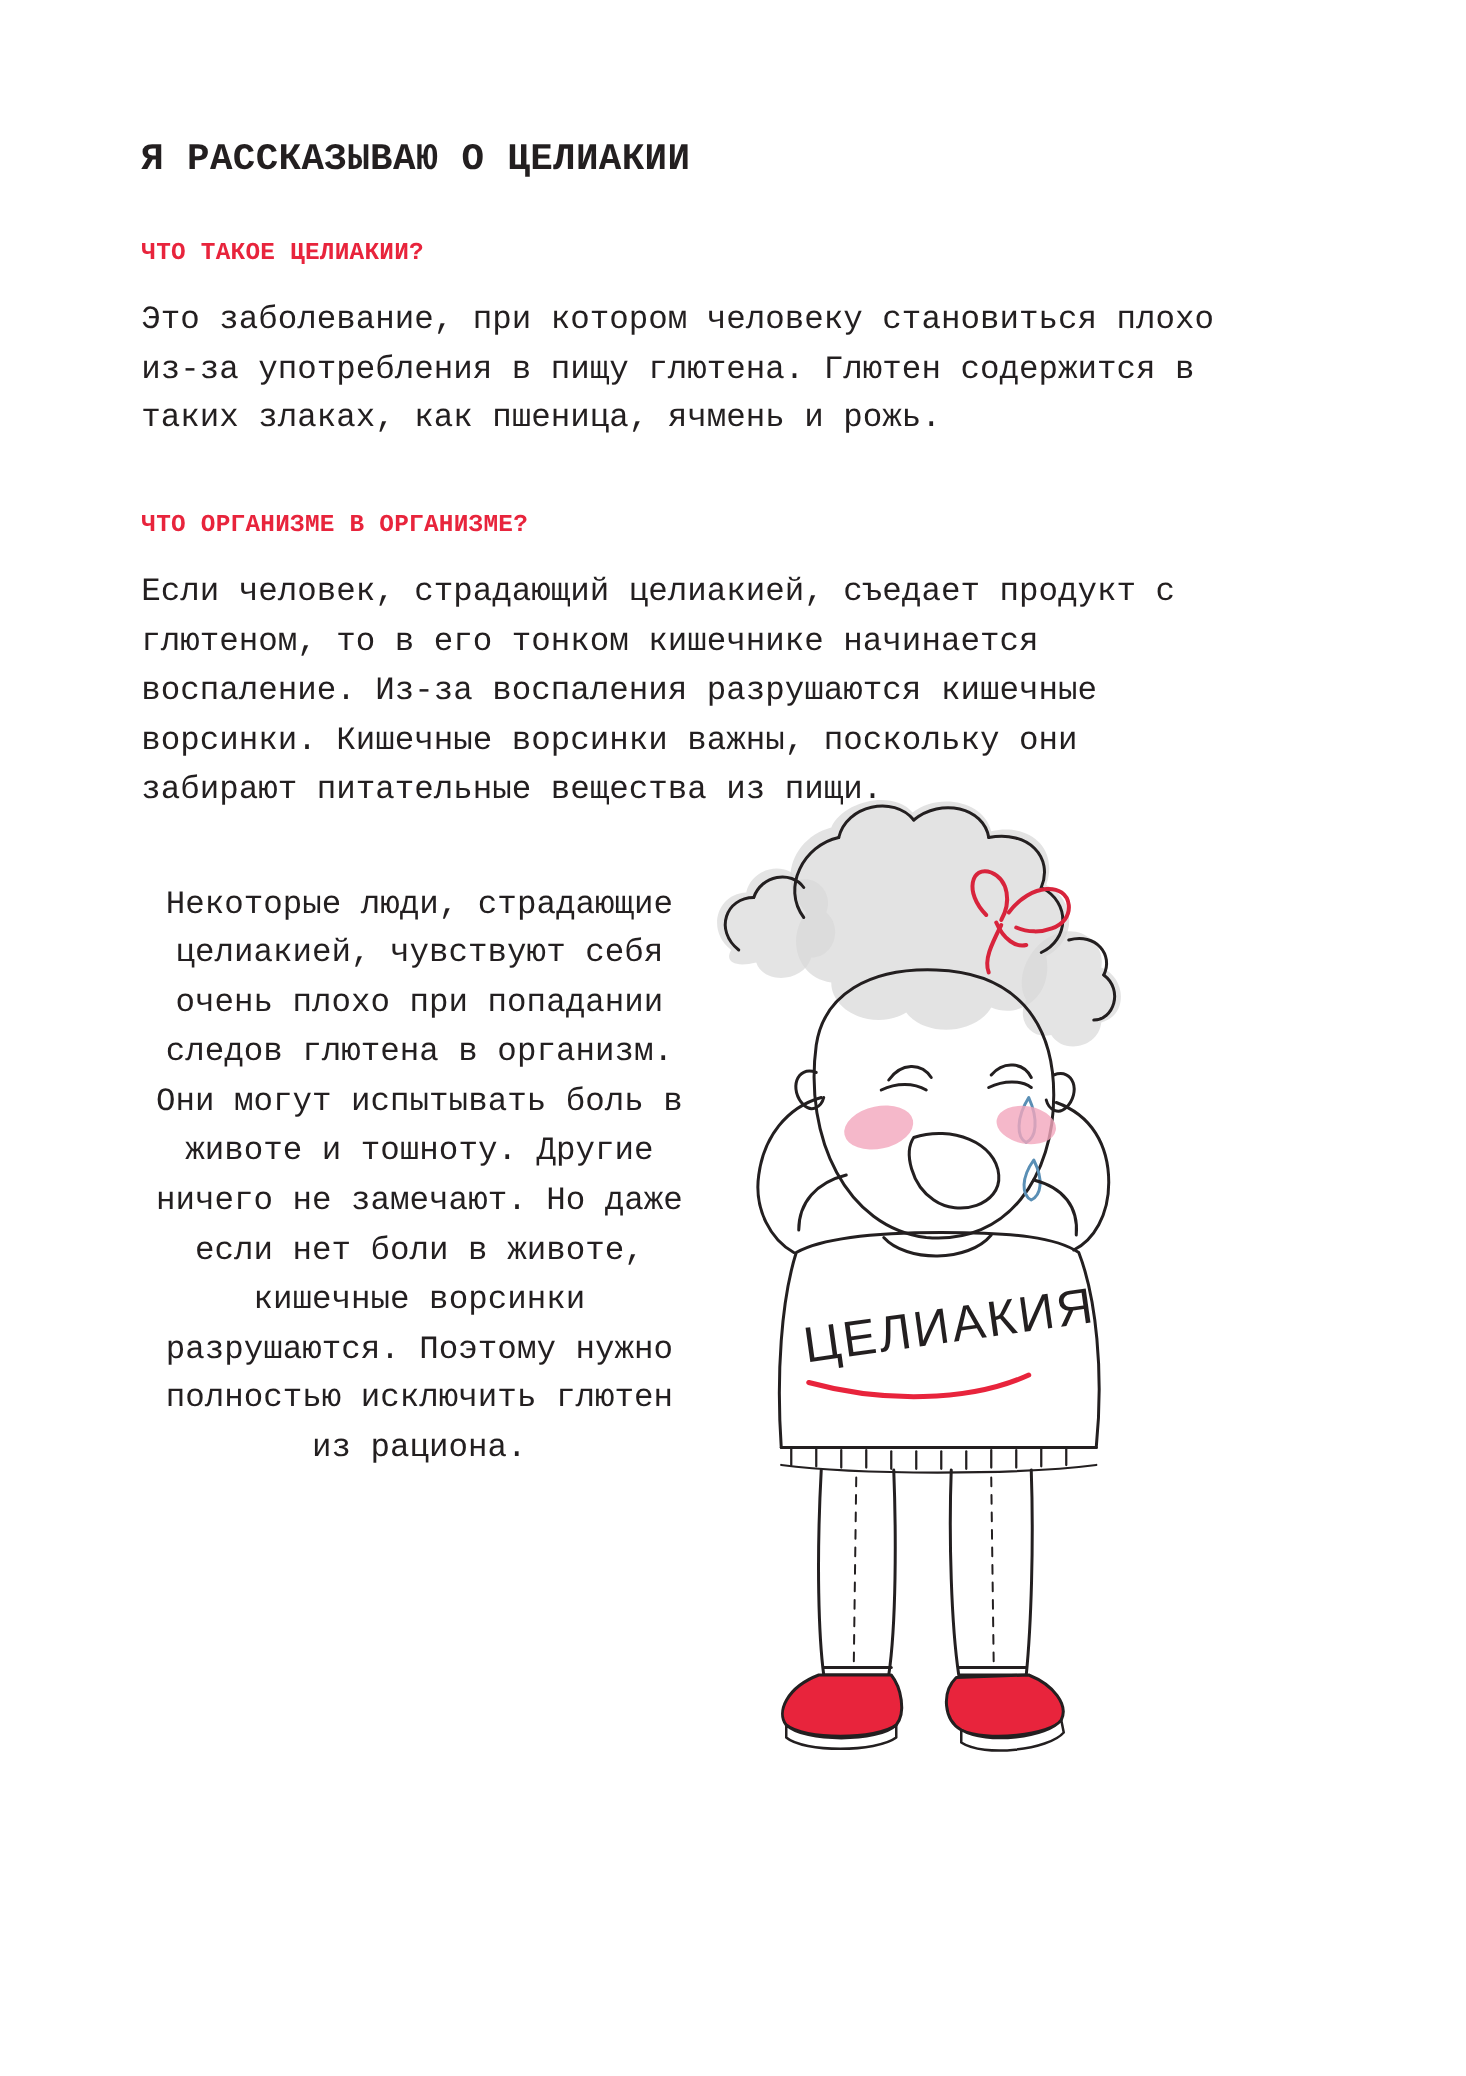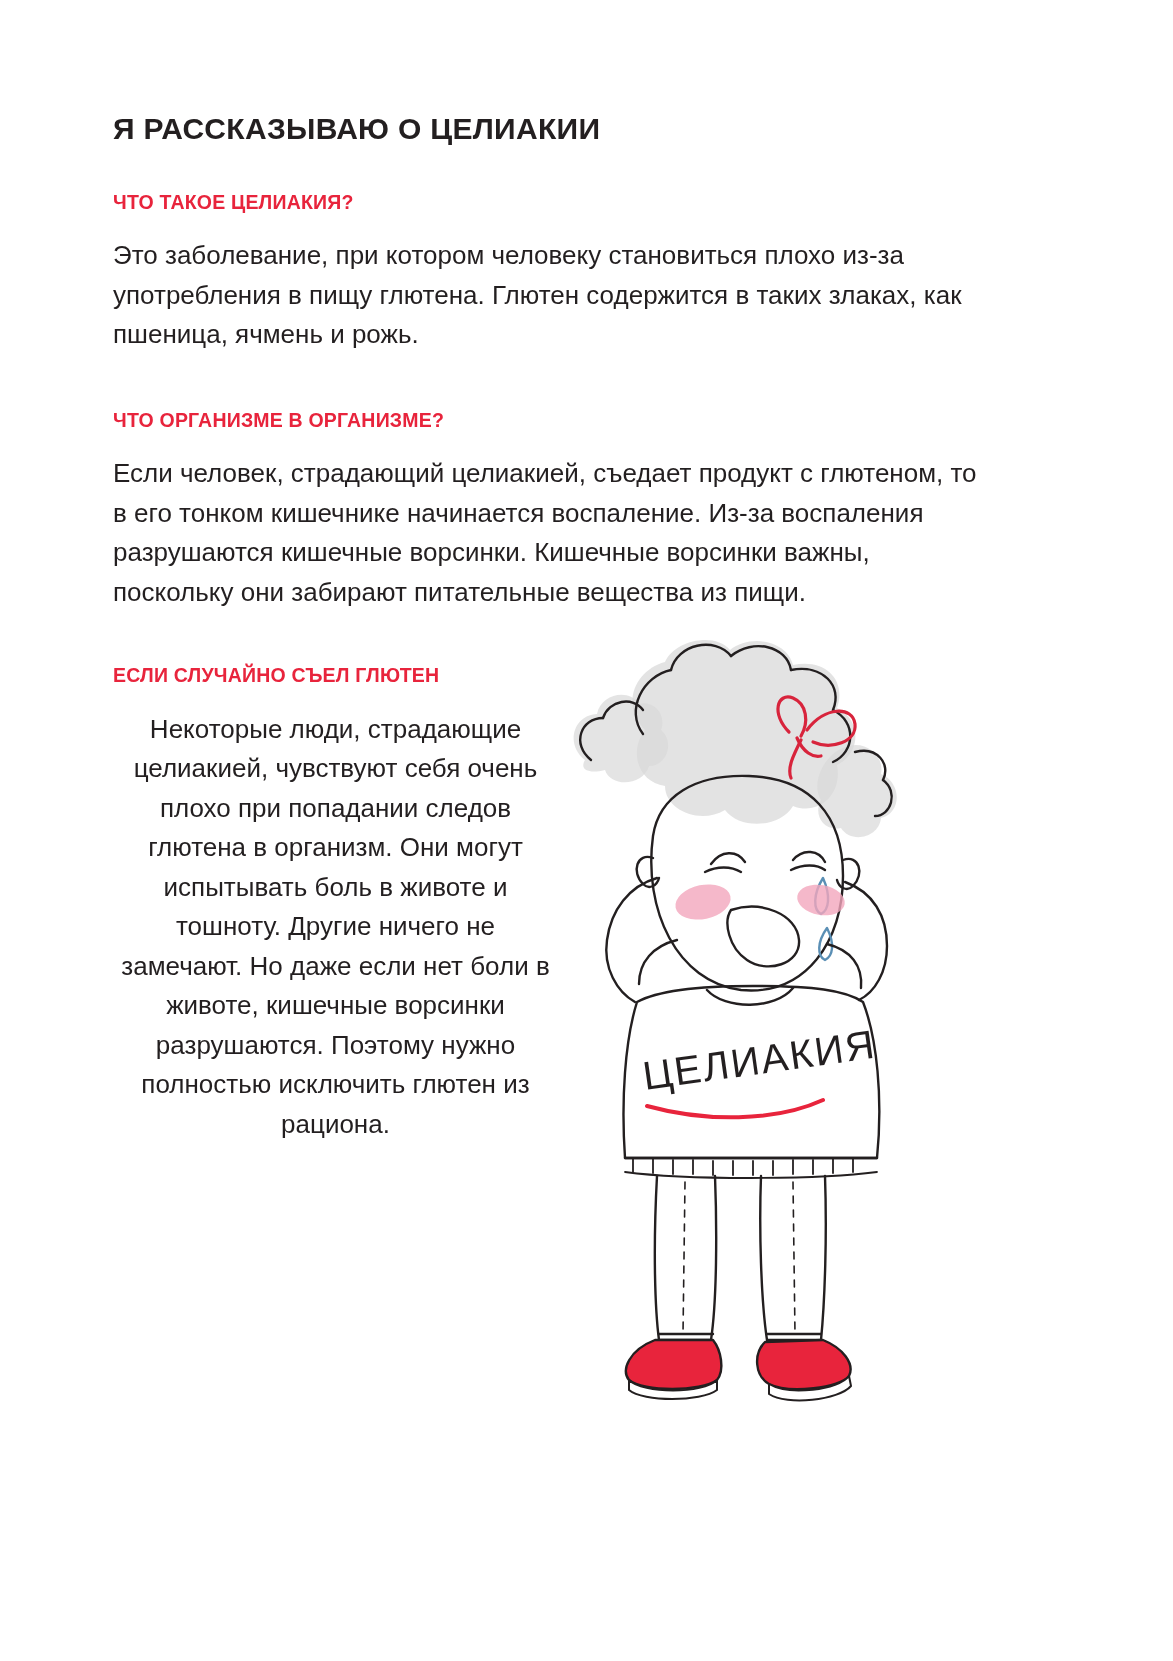--- a/index.html
+++ b/index.html
@@ -25,6 +25,7 @@
     left: 113px;
     top: 112px;
     width: 880px;
+    font-family: Liberation Mono, monospace;
   }
   .doc-title {
     font-size: 30px;

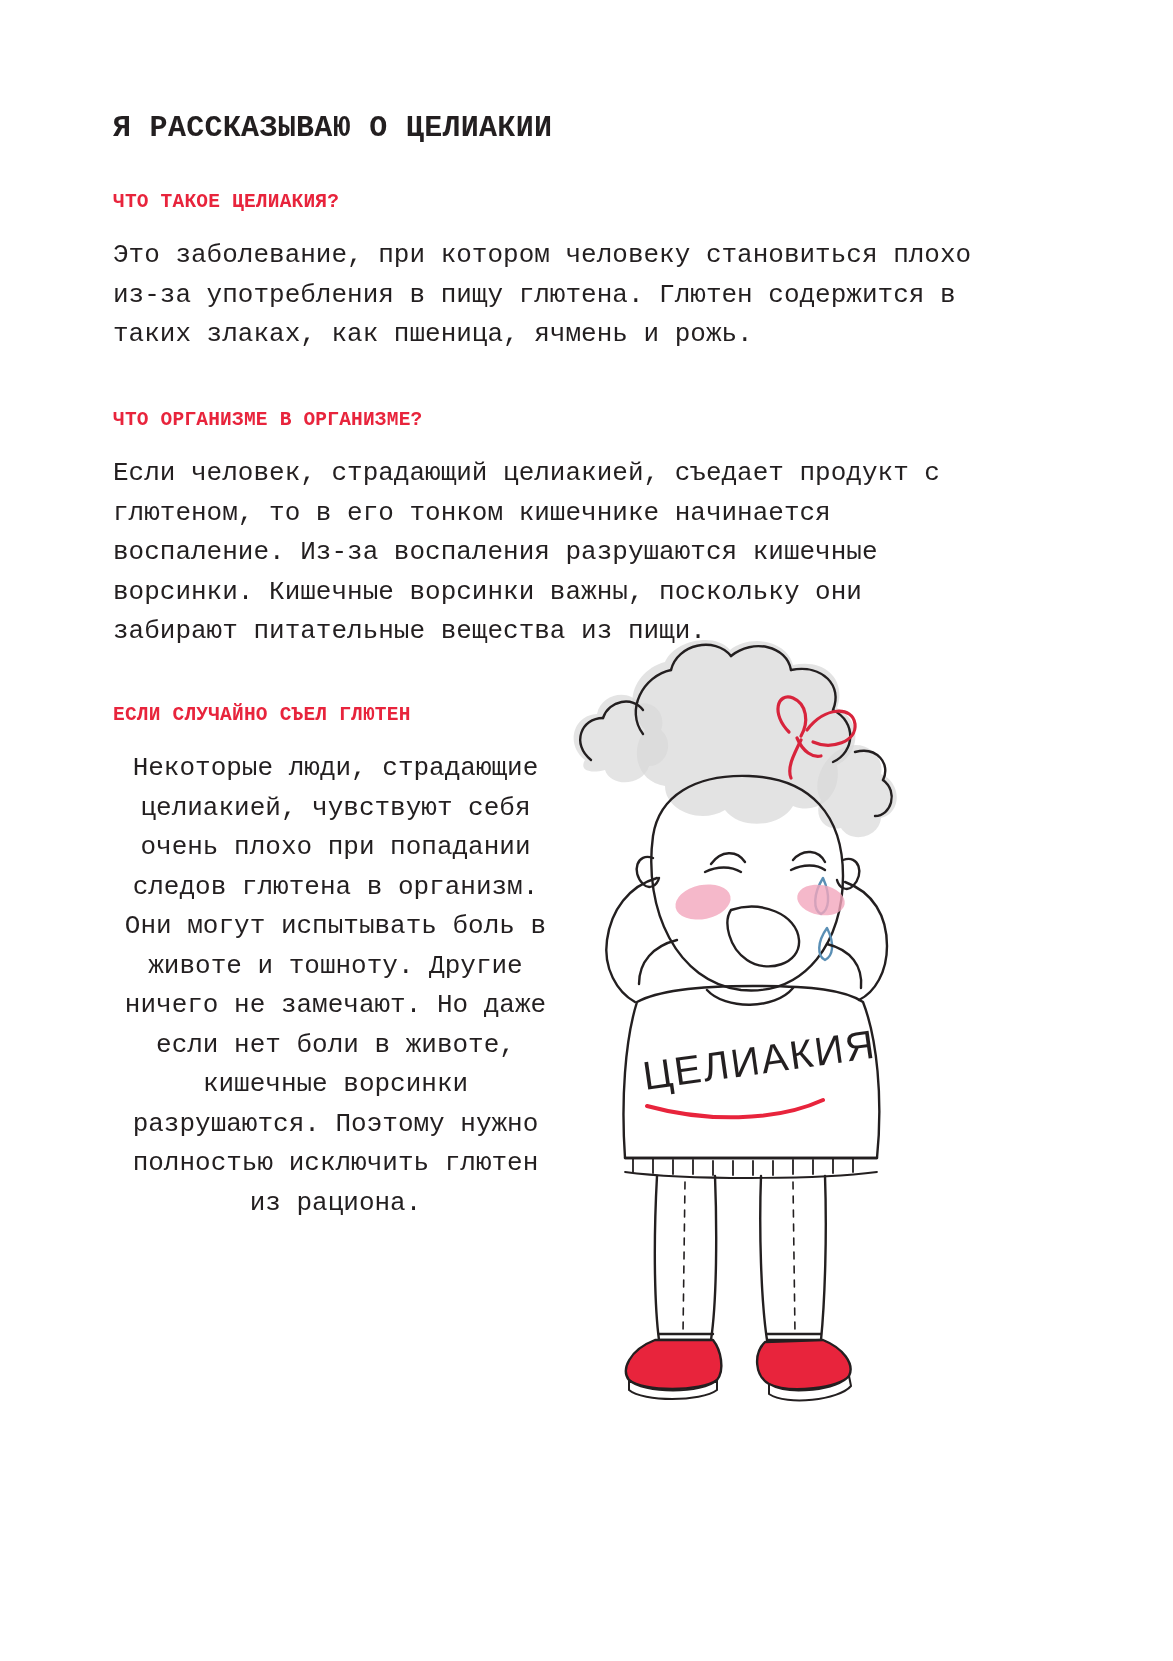--- a/index.html
+++ b/index.html
@@ -79,7 +79,7 @@
     <h1 class="doc-title">Я РАССКАЗЫВАЮ О ЦЕЛИАКИИ</h1>
 
     <div class="section sec1">
-      <h2 class="section-heading">ЧТО ТАКОЕ ЦЕЛИАКИЯ?</h2>
+      <h2 class="section-heading">ЧТО ТАКОЕ ЦЕЛИАКИИ?</h2>
       <p class="section-body">Это заболевание, при котором человеку становиться плохо из-за употребления в пищу глютена. Глютен содержится в таких злаках, как пшеница, ячмень и рожь.</p>
     </div>
 

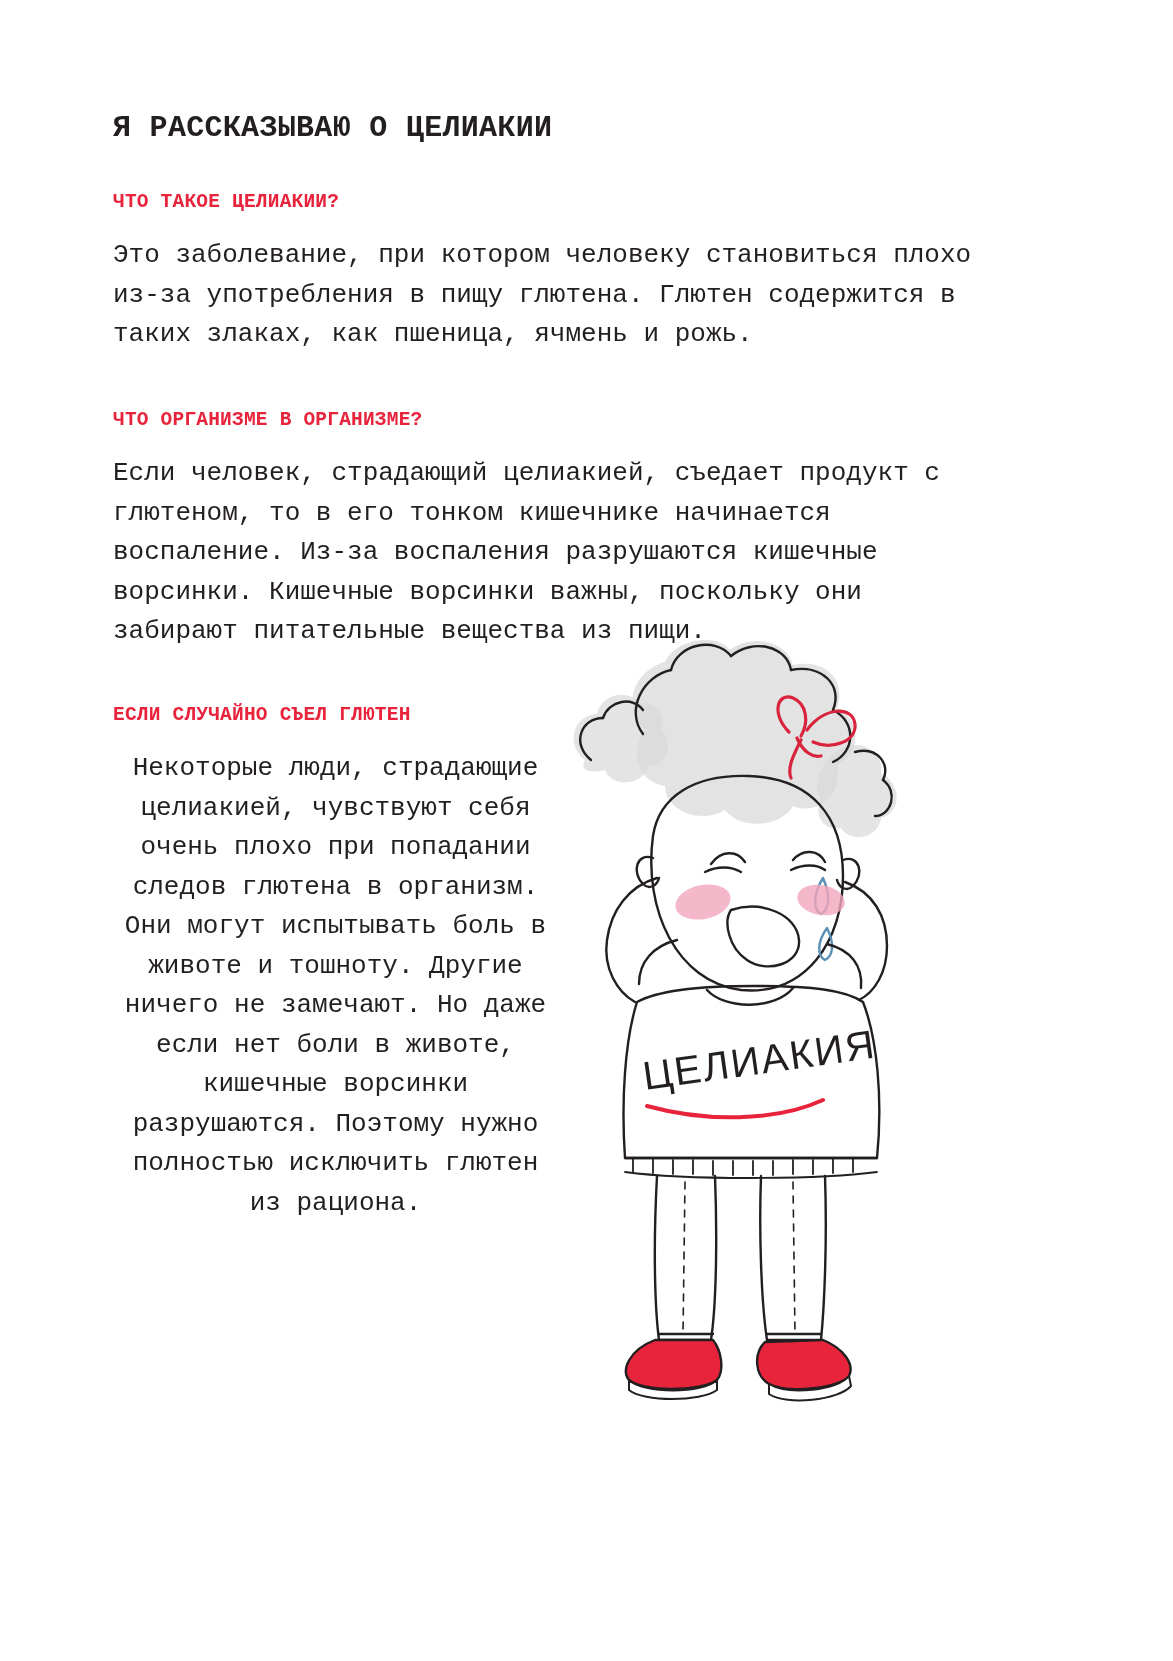--- a/index.html
+++ b/index.html
@@ -89,7 +89,6 @@
     </div>
 
     <div class="section section-narrow">
-      <h2 class="section-heading">ЕСЛИ СЛУЧАЙНО СЪЕЛ ГЛЮТЕН</h2>
       <p class="section-body">Некоторые люди, страдающие целиакией, чувствуют себя очень плохо при попадании следов глютена в организм. Они могут испытывать боль в животе и тошноту. Другие ничего не замечают. Но даже если нет боли в животе, кишечные ворсинки разрушаются. Поэтому нужно полностью исключить глютен из рациона.</p>
     </div>
 

